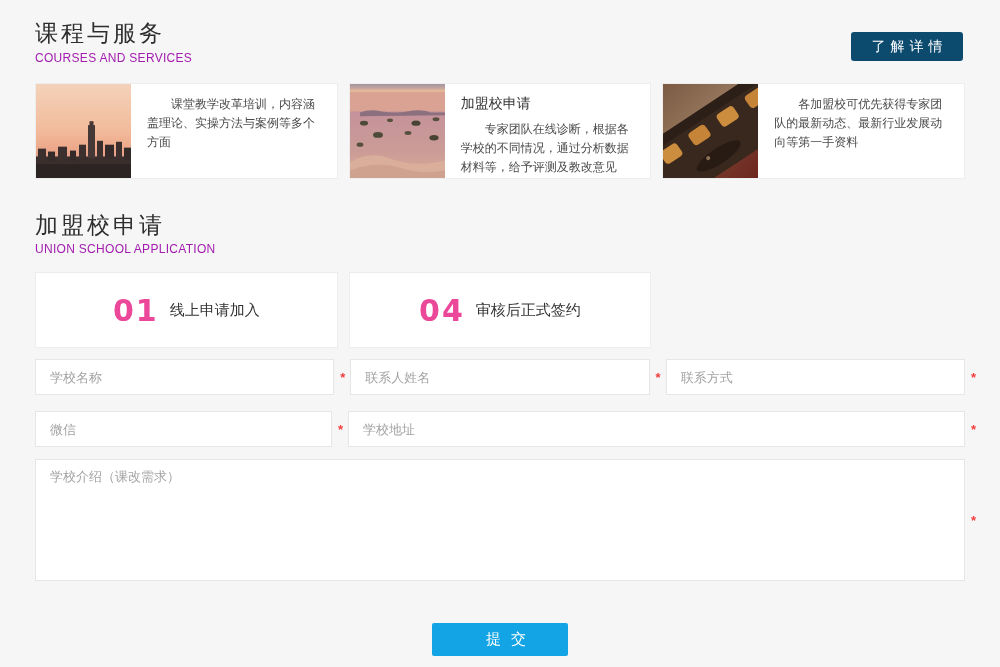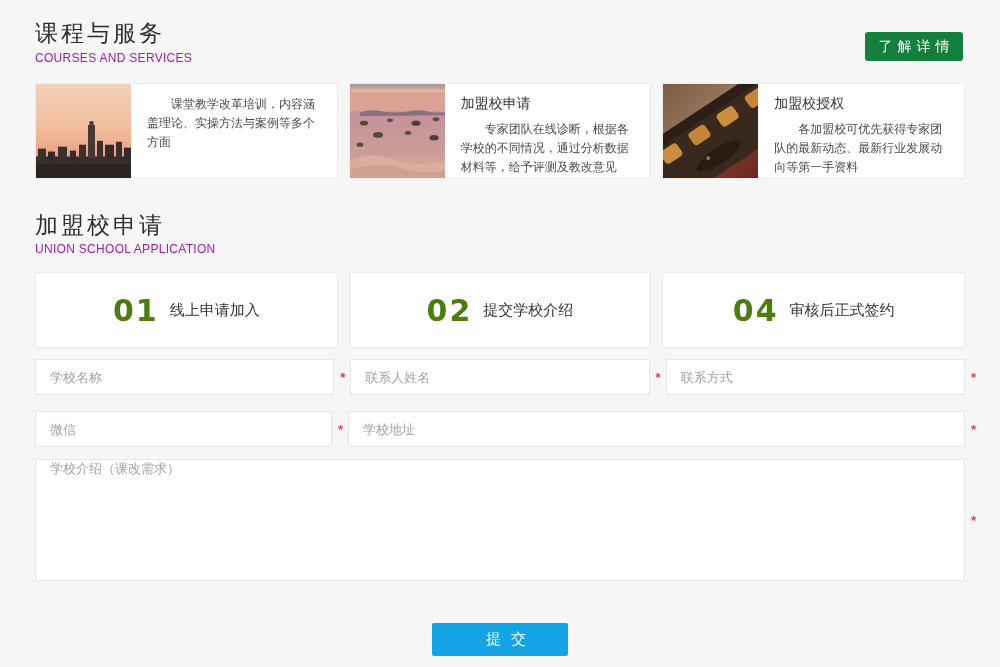--- a/index.html
+++ b/index.html
@@ -18,8 +18,8 @@
 
   .detail-btn {
     position:absolute; right:2px; top:12px;
-    width:98px; height:29px; border:none; border-radius:3px;
-    background:#15803d; color:#fff; font-size:14px; letter-spacing:5px;
+    width:112px; height:29px; border:none; border-radius:3px;
+    background:#0c4a6e; color:#fff; font-size:14px; letter-spacing:5px;
     padding-left:5px; cursor:pointer;
     font-family: inherit;
   }

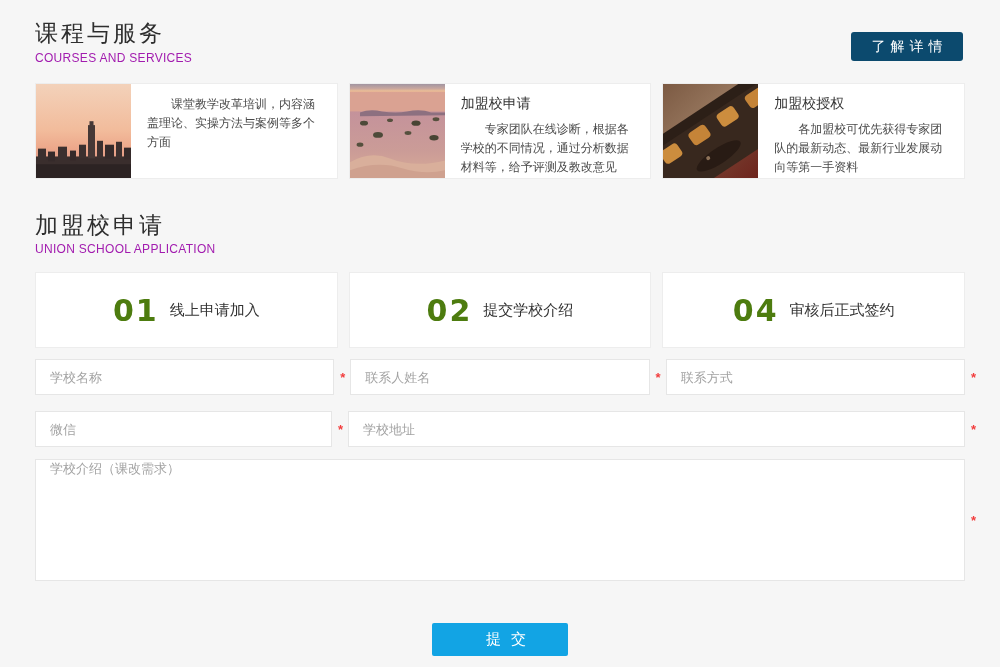--- a/index.html
+++ b/index.html
@@ -178,7 +178,6 @@
           </svg>
         </div>
         <div class="svc-txt">
-          <div class="svc-title">加盟校授权</div>
           <div class="svc-body">各加盟校可优先获得专家团队的最新动态、最新行业发展动向等第一手资料</div>
         </div>
       </div>

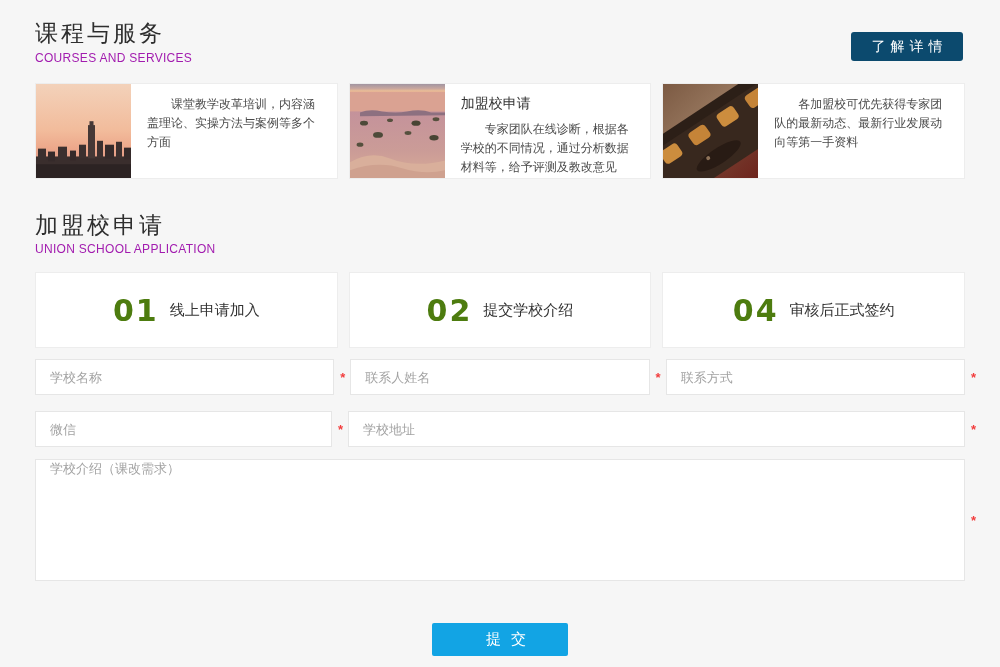--- a/index.html
+++ b/index.html
@@ -40,7 +40,7 @@
     background:#fff; border:1px solid #ededed; height:76px;
     display:flex; align-items:center; justify-content:center; gap:11px;
   }
-  .step-num { font-size:30px; font-weight:700; color:#4d7c0f; letter-spacing:2px; font-family:"DejaVu Sans", sans-serif; }
+  .step-num { font-size:30px; font-weight:700; color:#ec4899; letter-spacing:2px; font-family:"DejaVu Sans", sans-serif; }
   .step-label { font-size:15px; color:#333;text-align:center; }
 
   

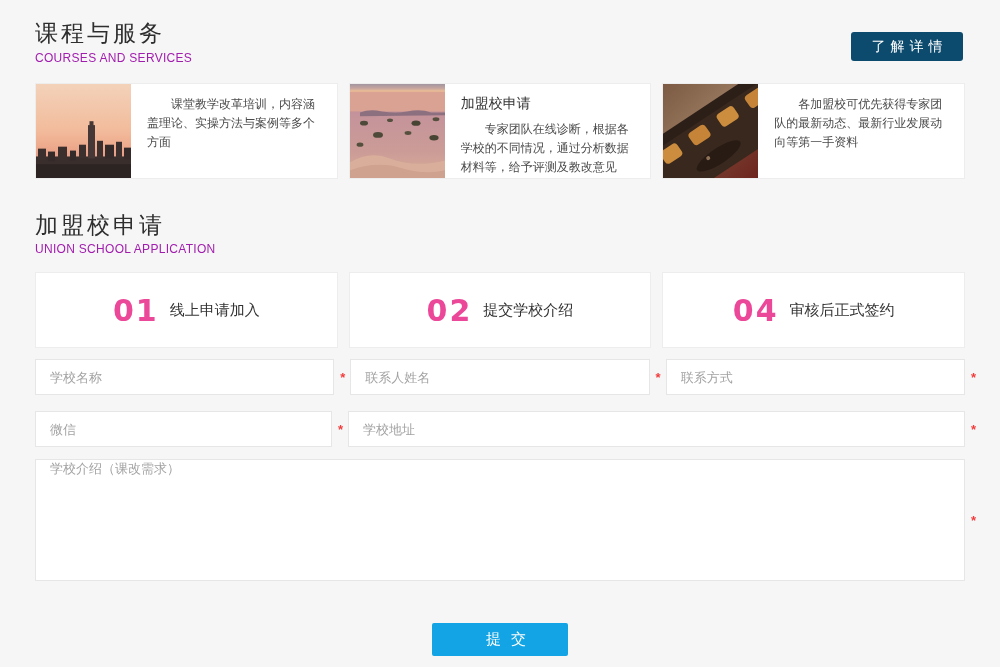--- a/index.html
+++ b/index.html
@@ -197,10 +197,6 @@
         <span class="step-label">线上申请加入</span>
       </div>
       <div class="step">
-        <span class="step-num">02</span>
-        <span class="step-label">提交学校介绍</span>
-      </div>
-      <div class="step">
         <span class="step-num">04</span>
         <span class="step-label">审核后正式签约</span>
       </div>

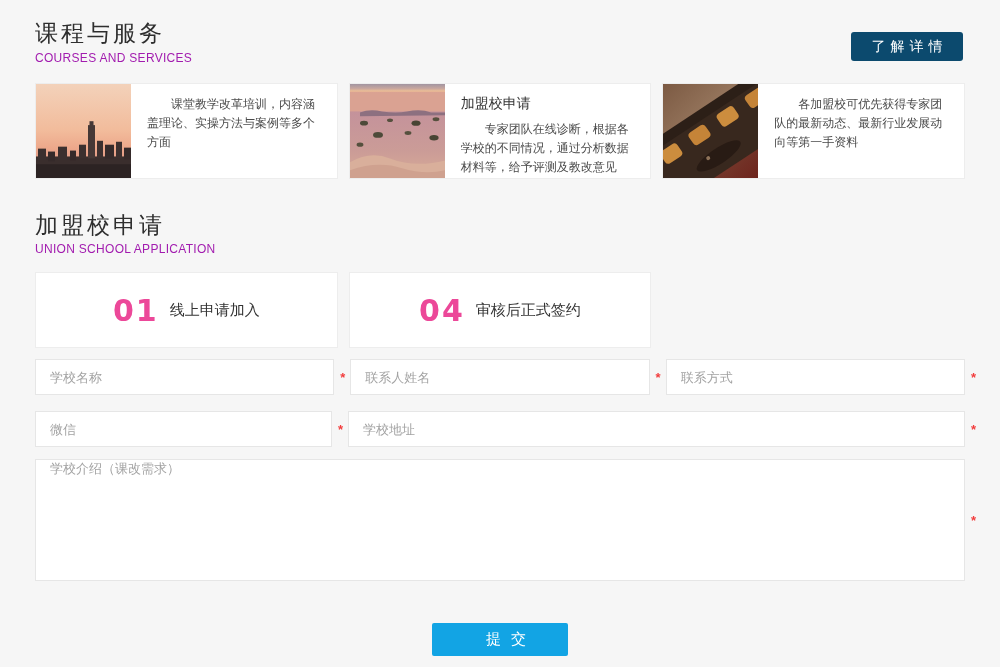--- a/index.html
+++ b/index.html
@@ -54,7 +54,7 @@
     font-family: inherit; outline:none;
   }
   .field input { height:36px; }
-  .field textarea { height:122px; padding-top:0; resize:none; line-height:18px; }
+  .field textarea { height:122px; padding-top:8px; resize:none; line-height:18px; }
   .field input::placeholder, .field textarea::placeholder { color:#a3a3a3; }
   .req {
     position:absolute; right:-11px; top:11px;

